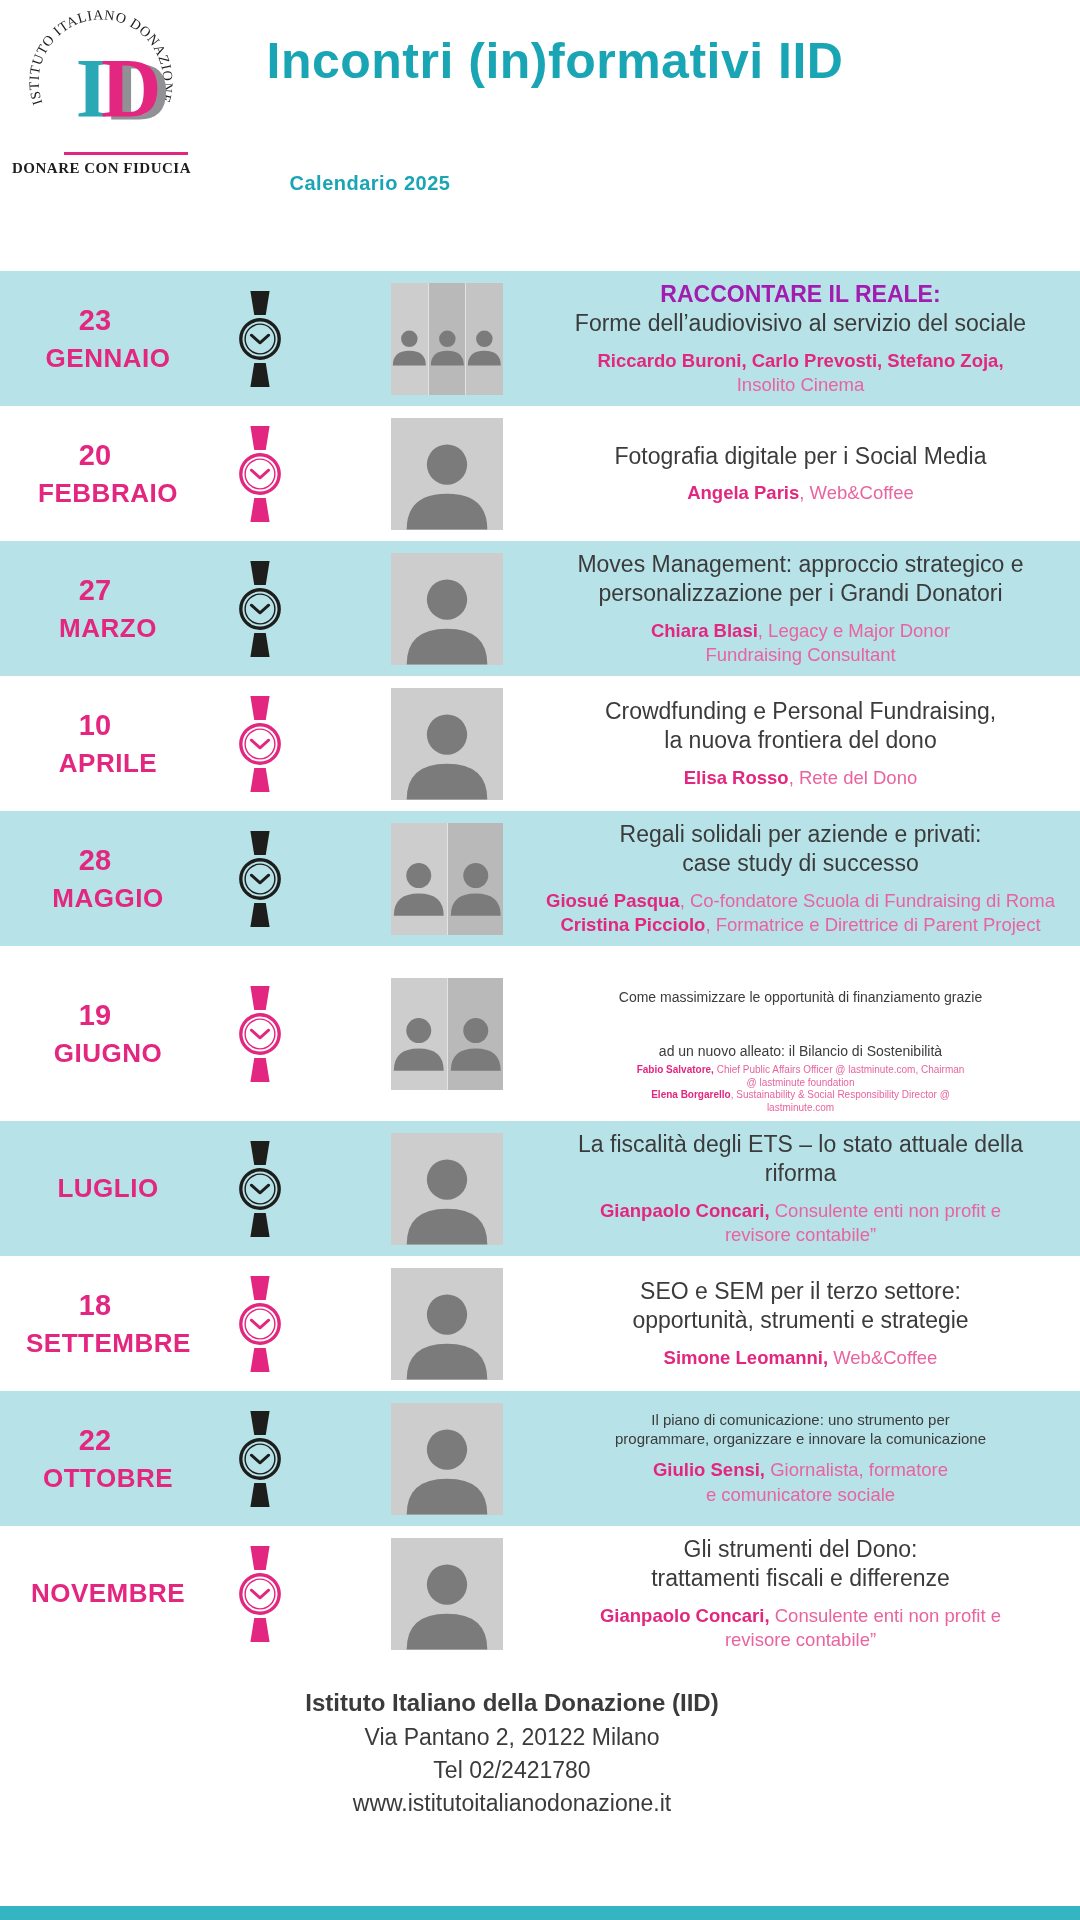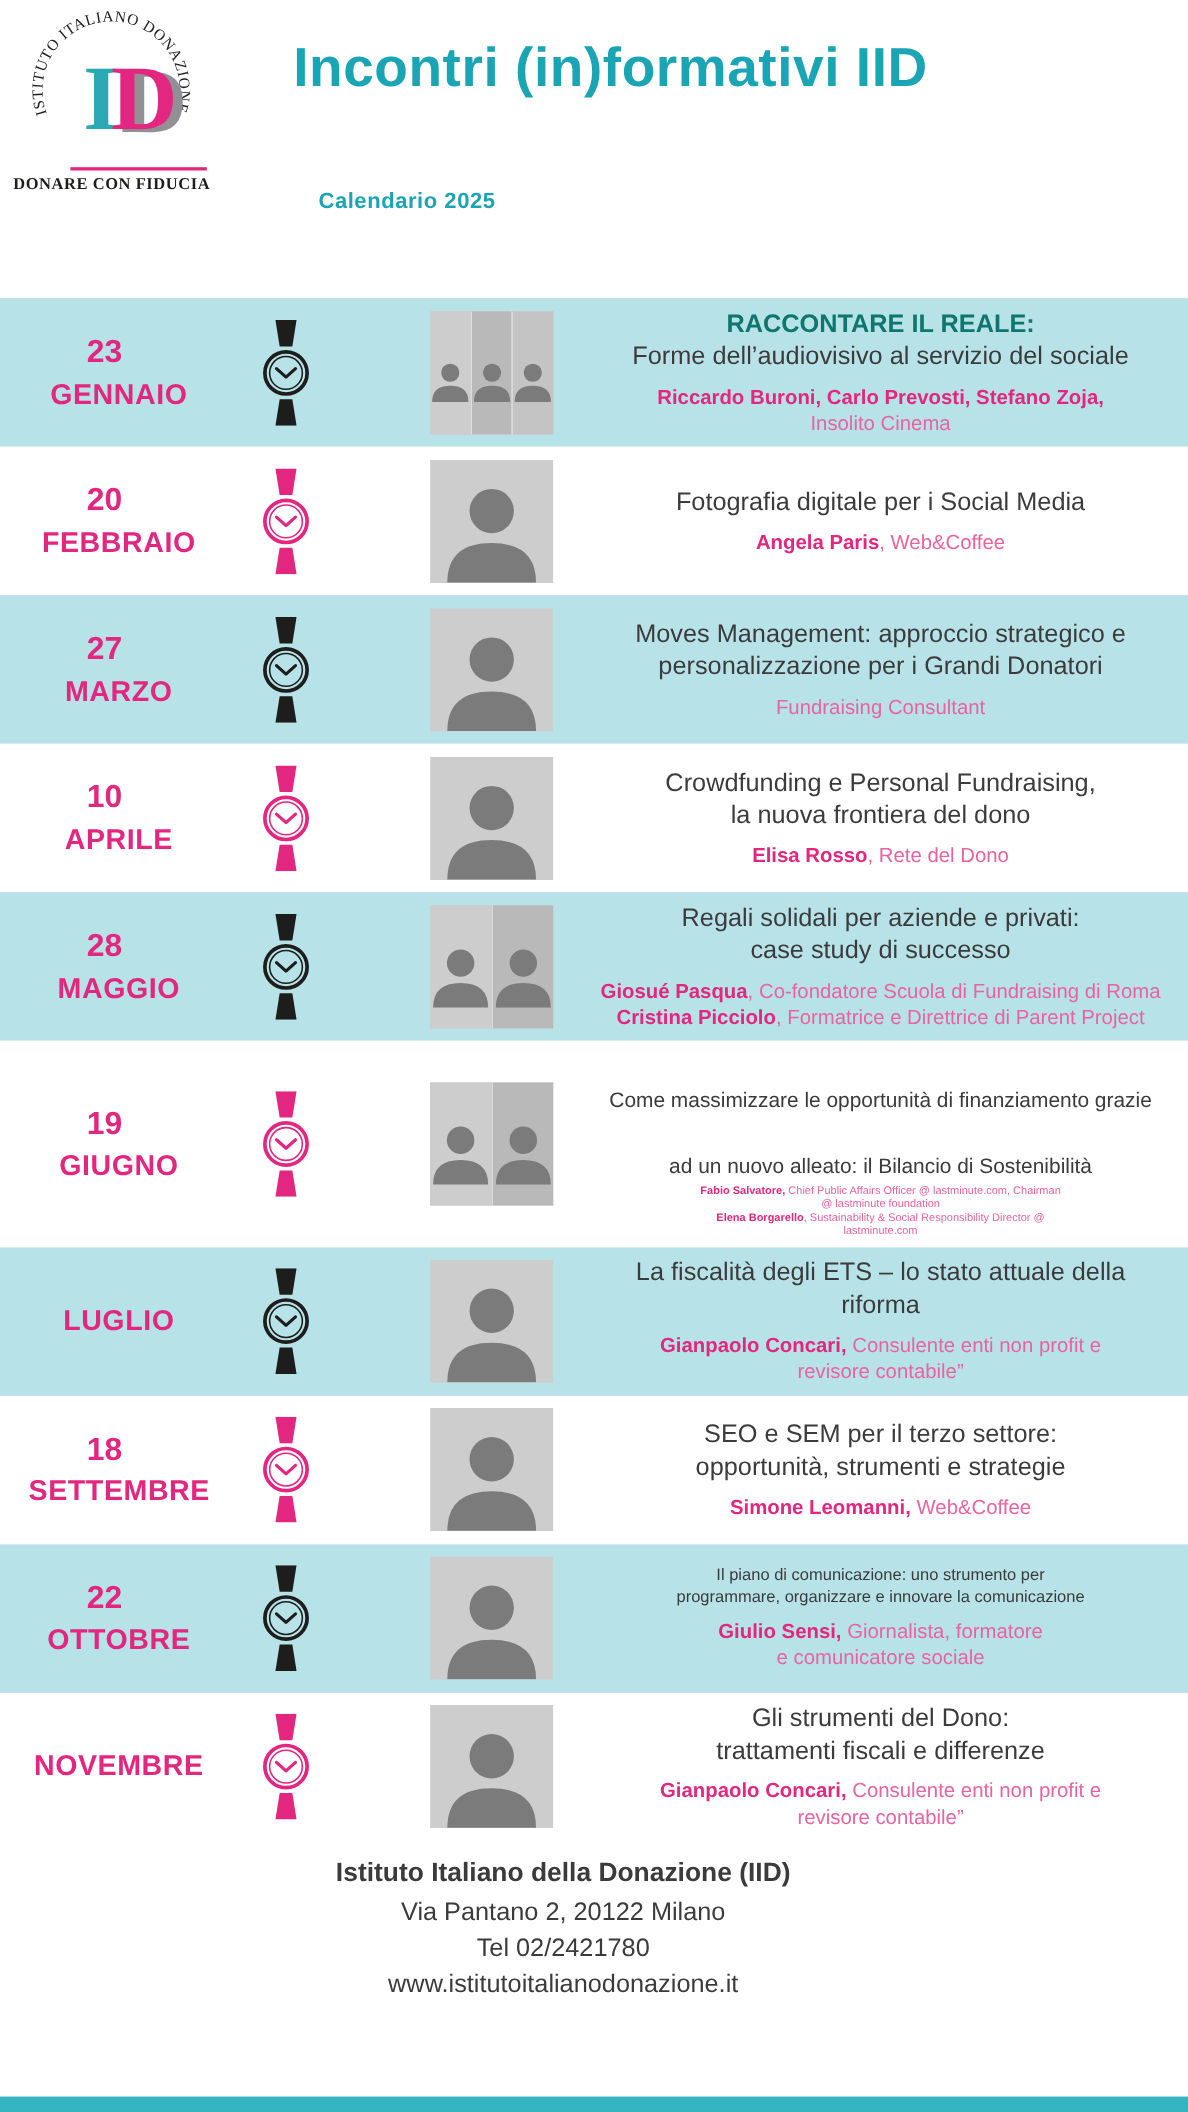--- a/index.html
+++ b/index.html
@@ -39,7 +39,7 @@
   .text{padding:6px 6px 6px 12px;text-align:center;display:flex;flex-direction:column;
     gap:10px;justify-content:center;}
   .title-line{font-size:23px;color:var(--dark);line-height:1.28;}
-  .title-line.bold{font-weight:bold;color:#0f766e;}
+  .title-line.bold{font-weight:bold;color:#a21caf;}
   .speaker-line{font-size:18.5px;line-height:1.32;}
   .sp-name{color:var(--pink);font-weight:bold;}
   .sp-role{color:var(--pink-soft);}

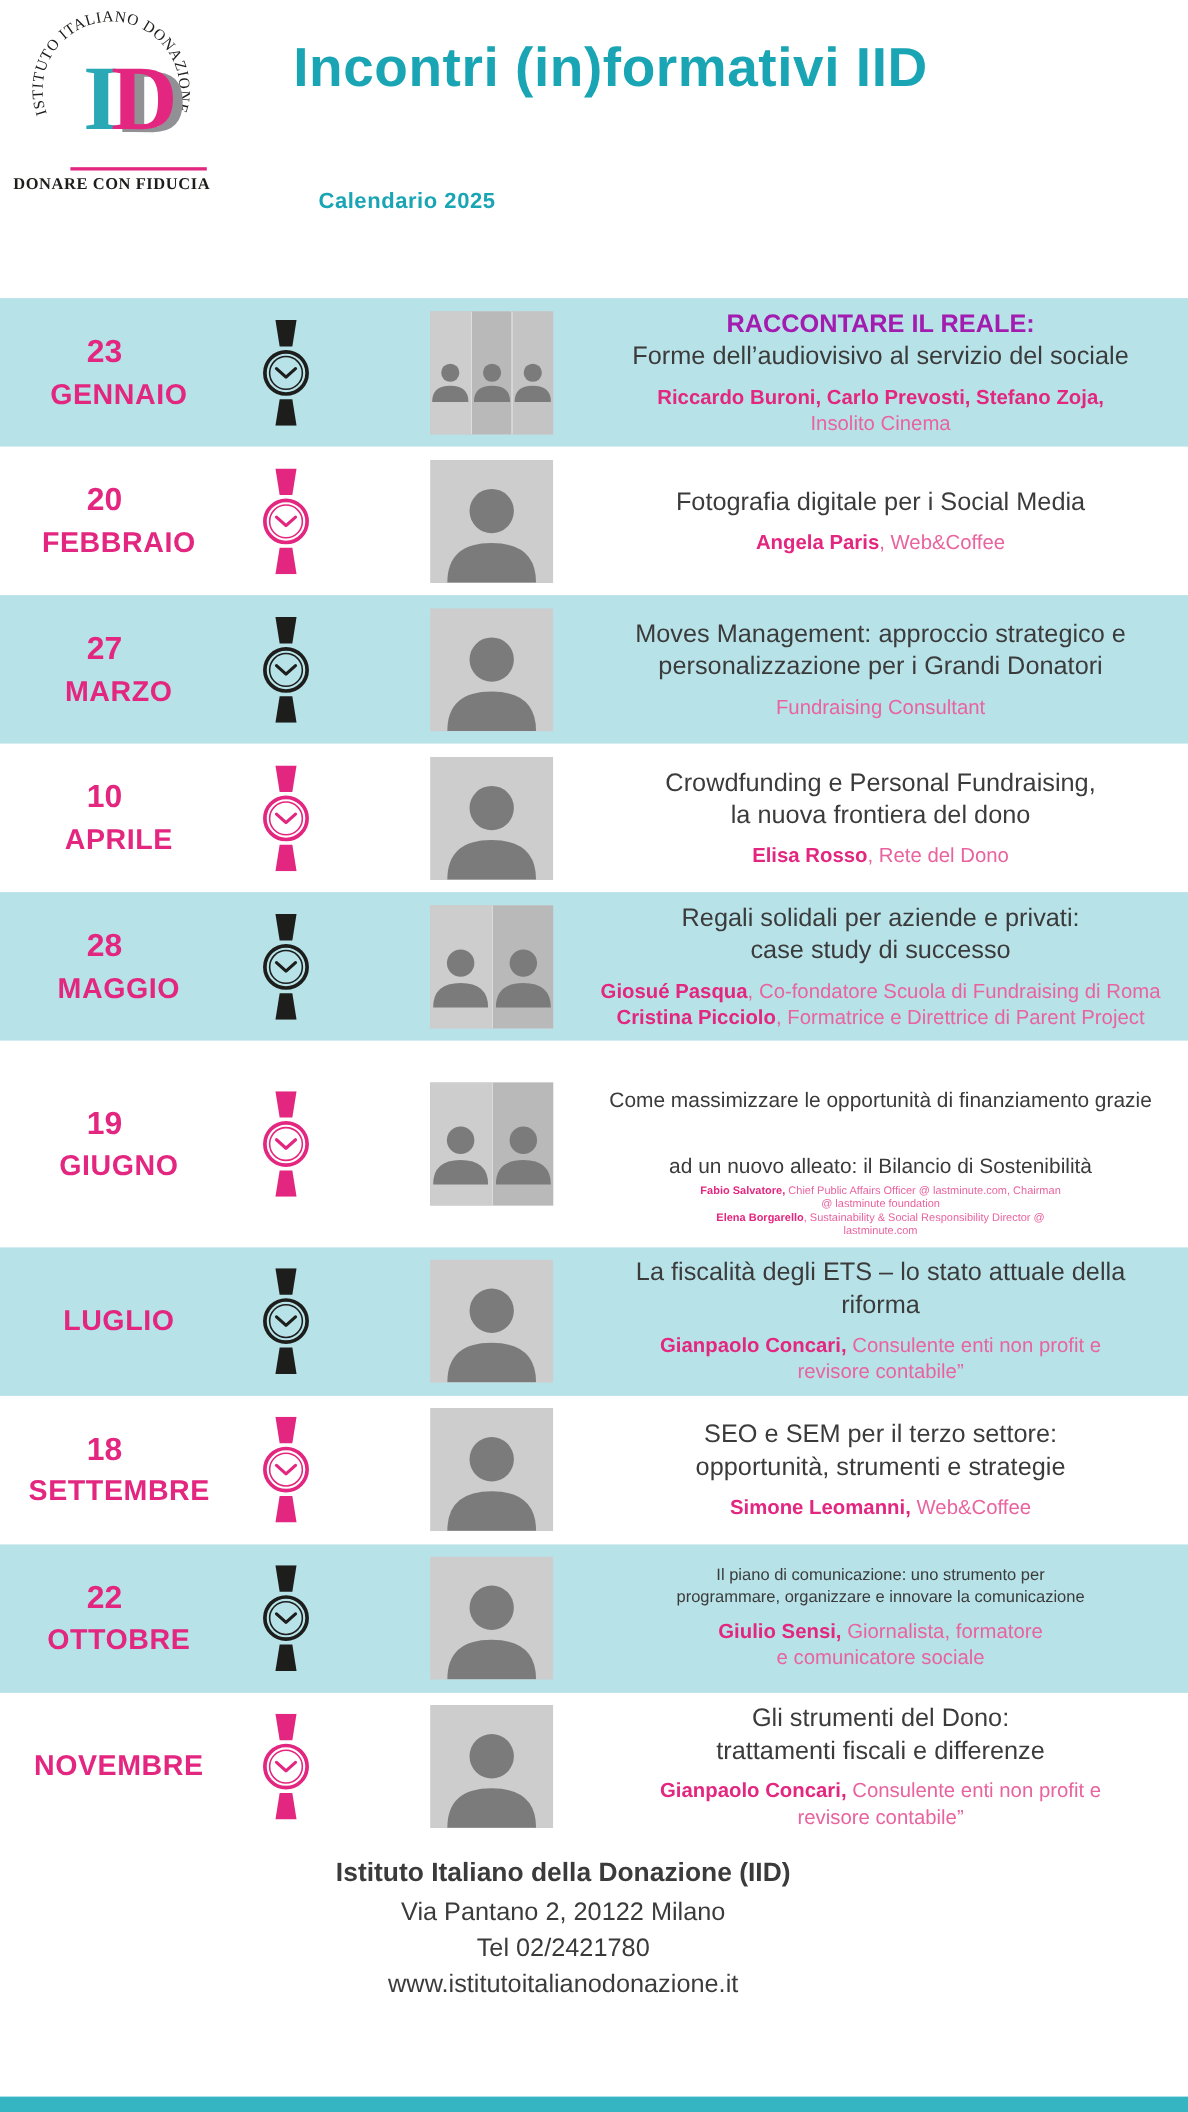--- a/index.html
+++ b/index.html
@@ -177,6 +177,7 @@
           <div class="title-line">personalizzazione per i Grandi Donatori</div>
         </div>
       <div class="speakers">
+          <div class="speaker-line"><span class="sp-name">Chiara Blasi</span><span class="sp-role">, Legacy e Major Donor</span></div>
           <div class="speaker-line"><span class="sp-role">Fundraising Consultant</span></div>
         </div>
     </div>

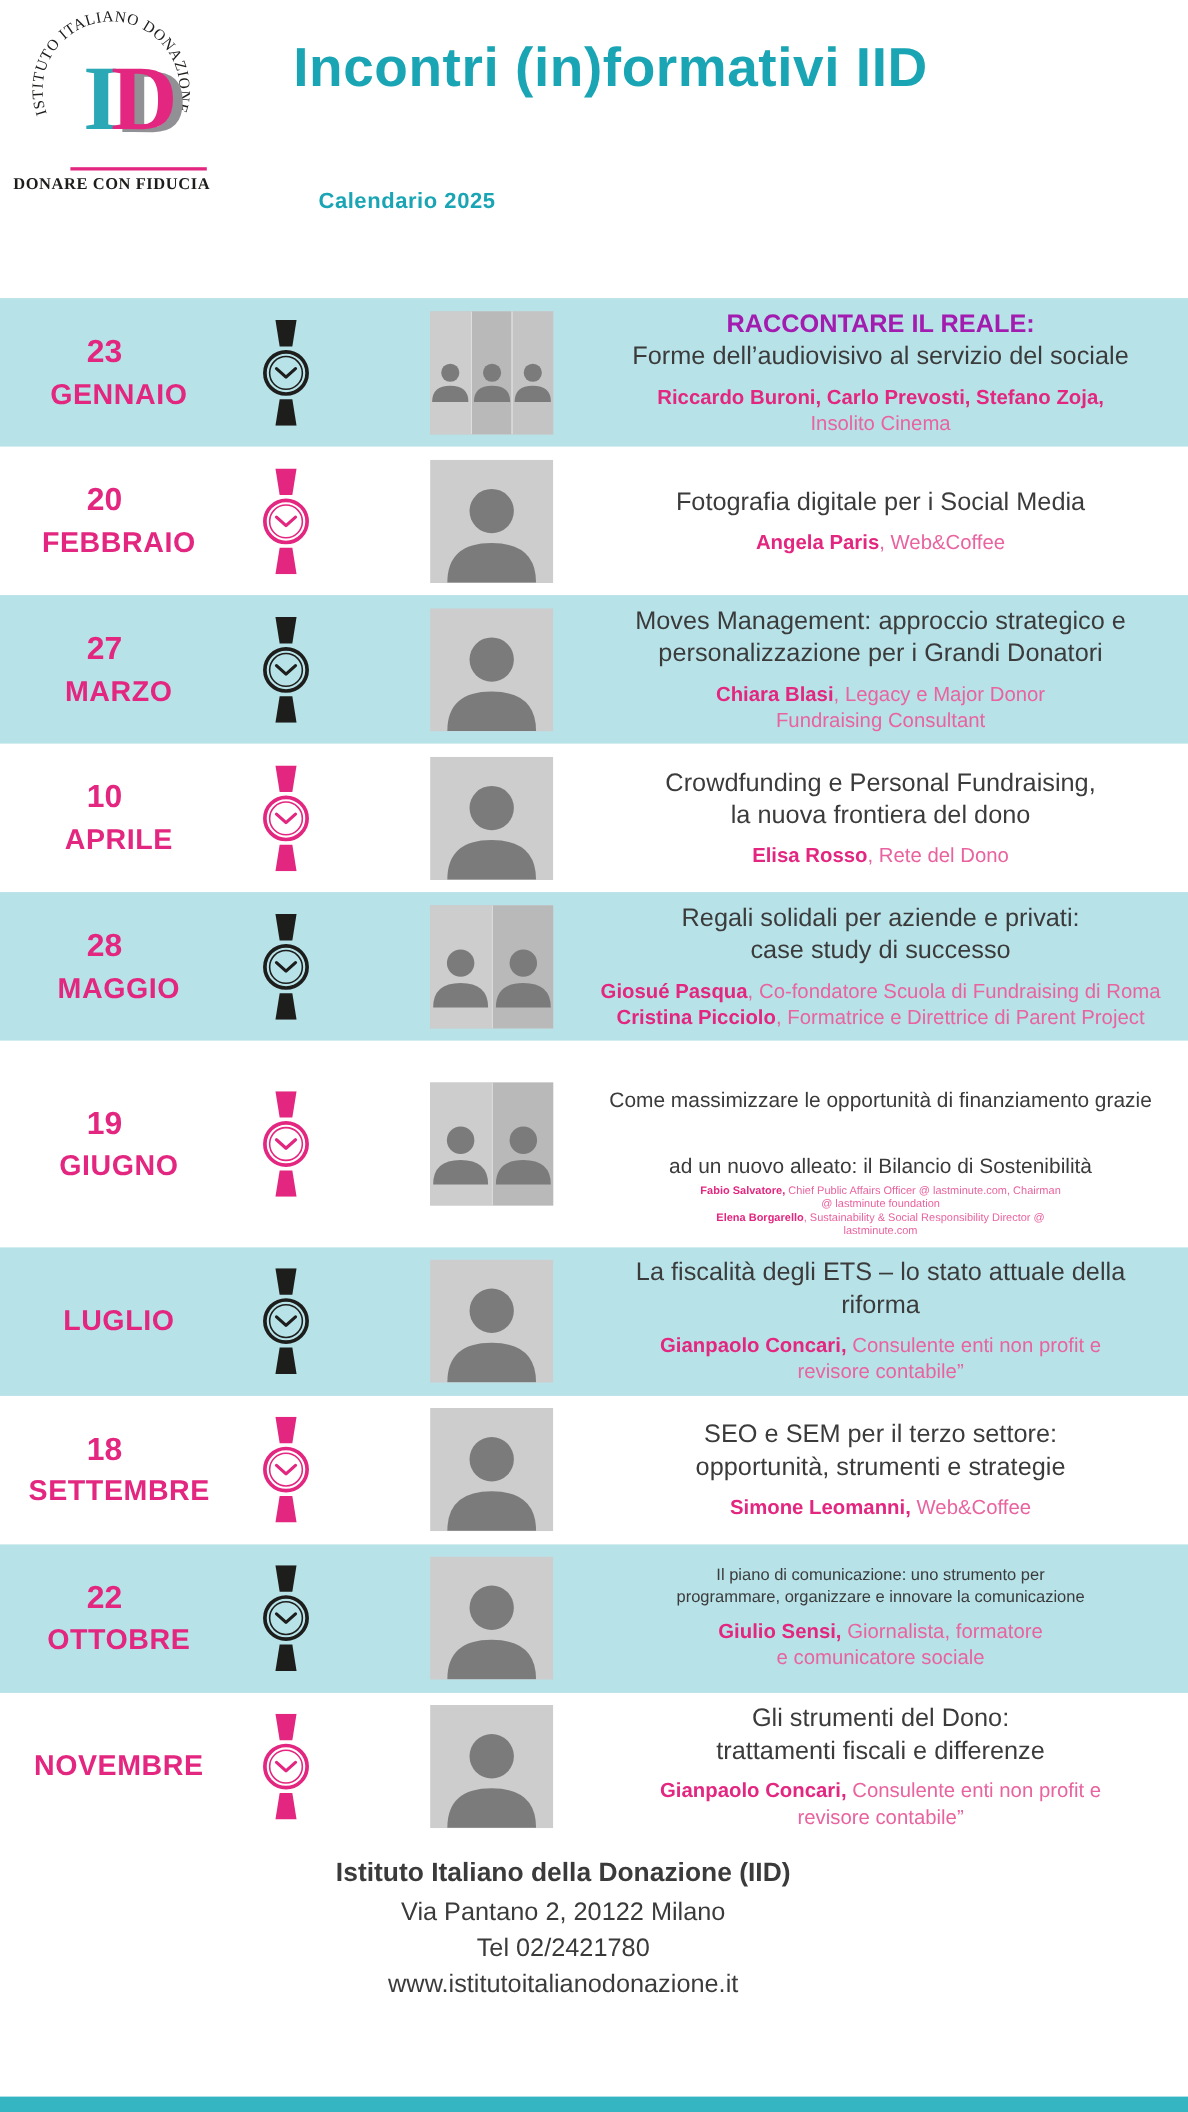--- a/index.html
+++ b/index.html
@@ -44,7 +44,7 @@
   .sp-name{color:var(--pink);font-weight:bold;}
   .sp-role{color:var(--pink-soft);}
   .density-compact .text{gap:4px;}
-  .density-compact .title-line{font-size:19px;line-height:1.25;margin-top:36px;}
+  .density-compact .title-line{font-size:14px;line-height:1.25;margin-top:36px;}
   .density-compact .speaker-line{font-size:10px;line-height:1.25;}
   .density-semi .title-line{font-size:15px;}
   

